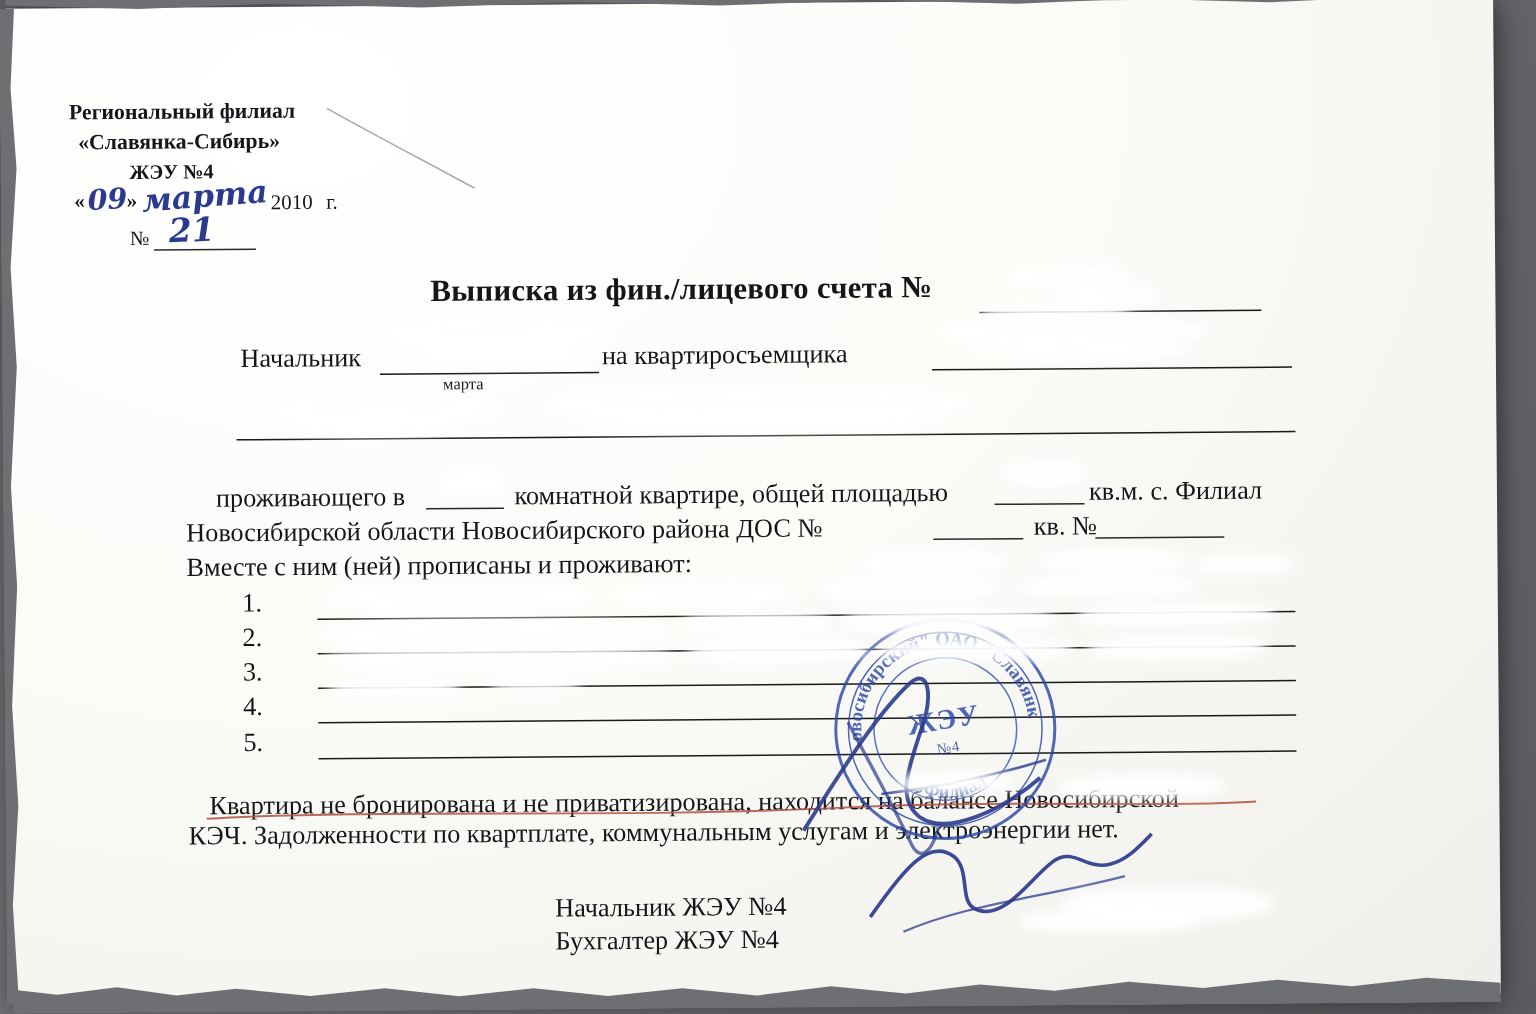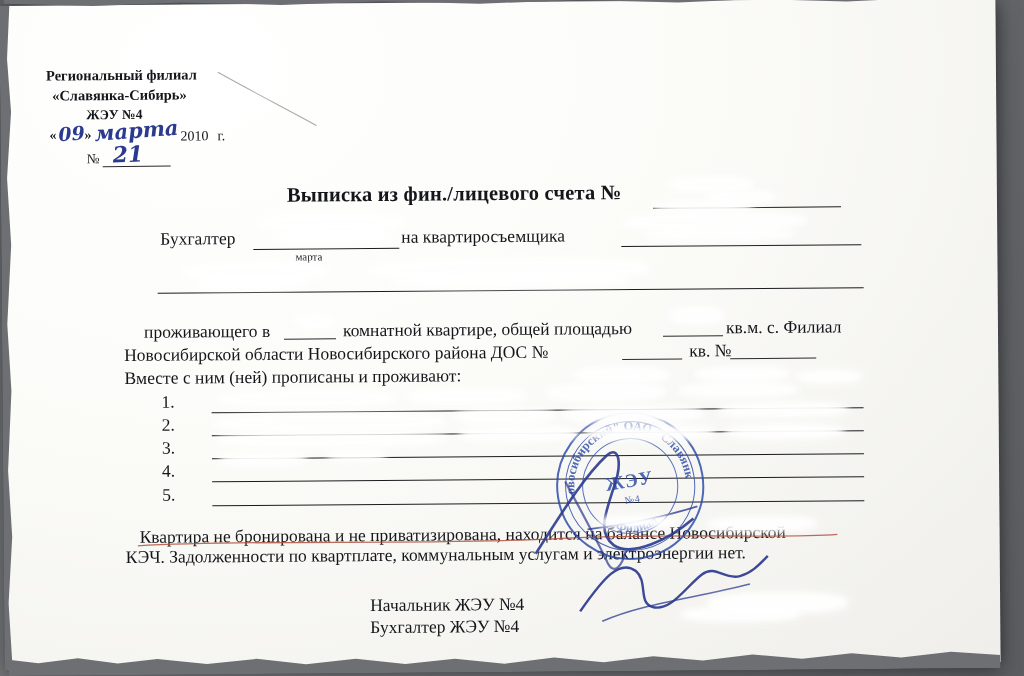--- a/index.html
+++ b/index.html
@@ -206,7 +206,7 @@
       <div class="txt title" style="left:282px; top:180px;">Выписка из фин./лицевого счета №</div>
       <div class="rule" style="left:648px; top:207px; width:188px;"></div>
 
-      <div class="txt body-line" style="left:155px; top:224px;">Бухгалтер</div>
+      <div class="txt body-line" style="left:155px; top:224px;">Начальник</div>
       <div class="rule" style="left:248px; top:245px; width:146px;"></div>
       <div class="txt small" style="left:290px; top:247px;">марта</div>
       <div class="txt body-line" style="left:396px; top:224px;">на квартиросъемщика</div>

